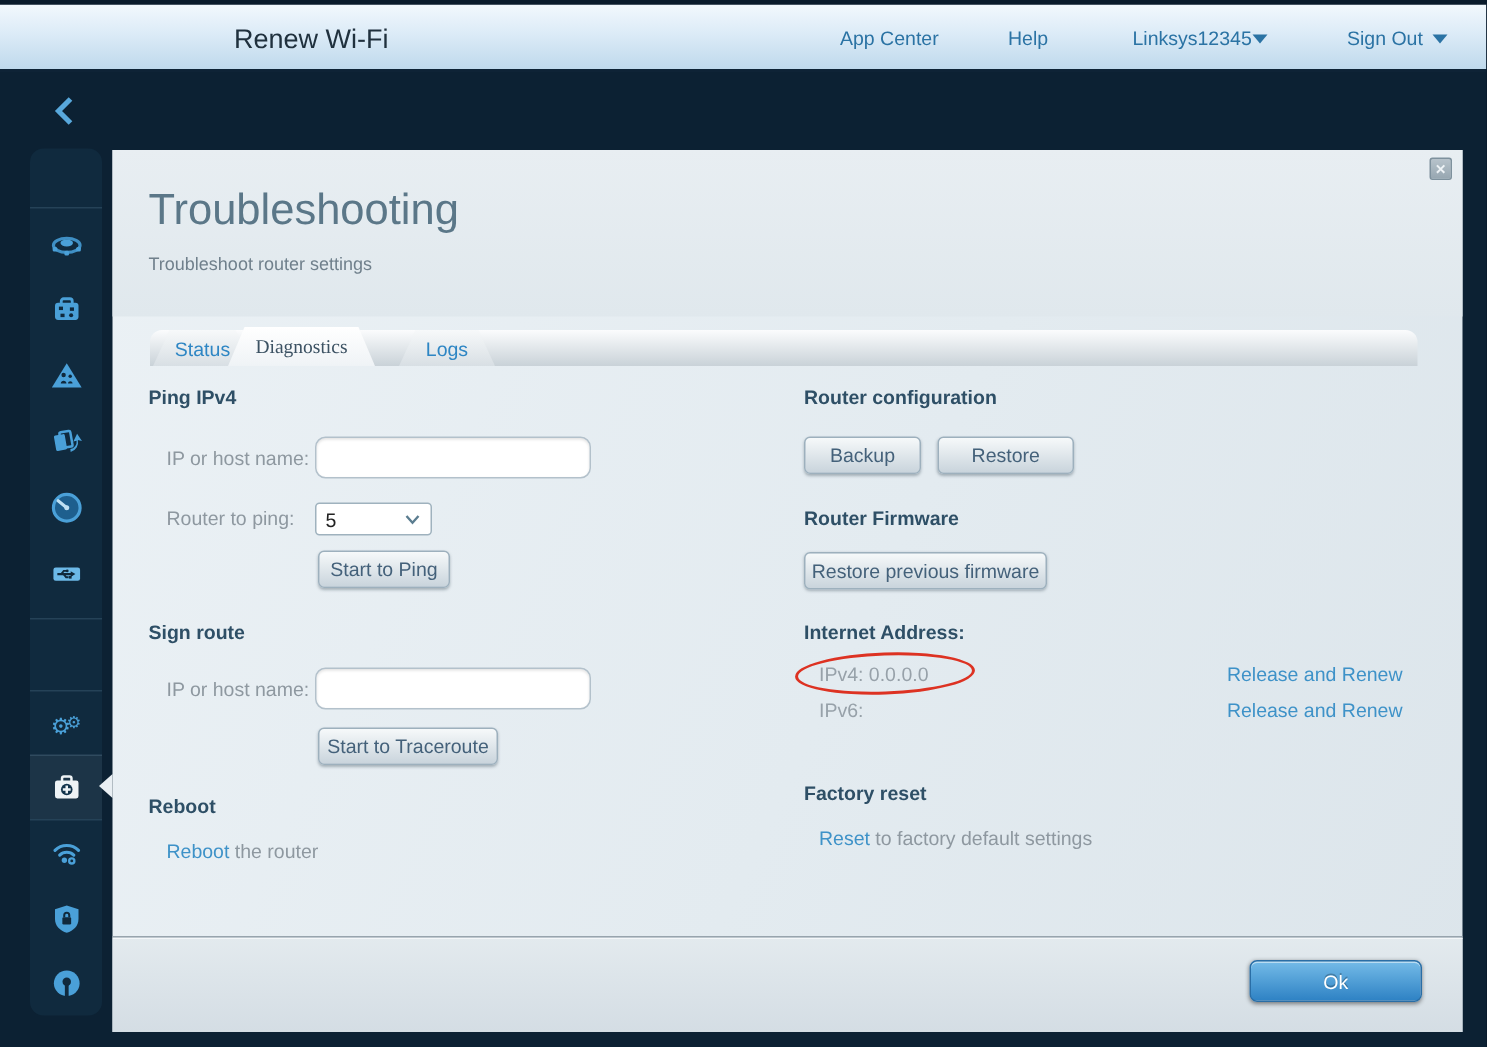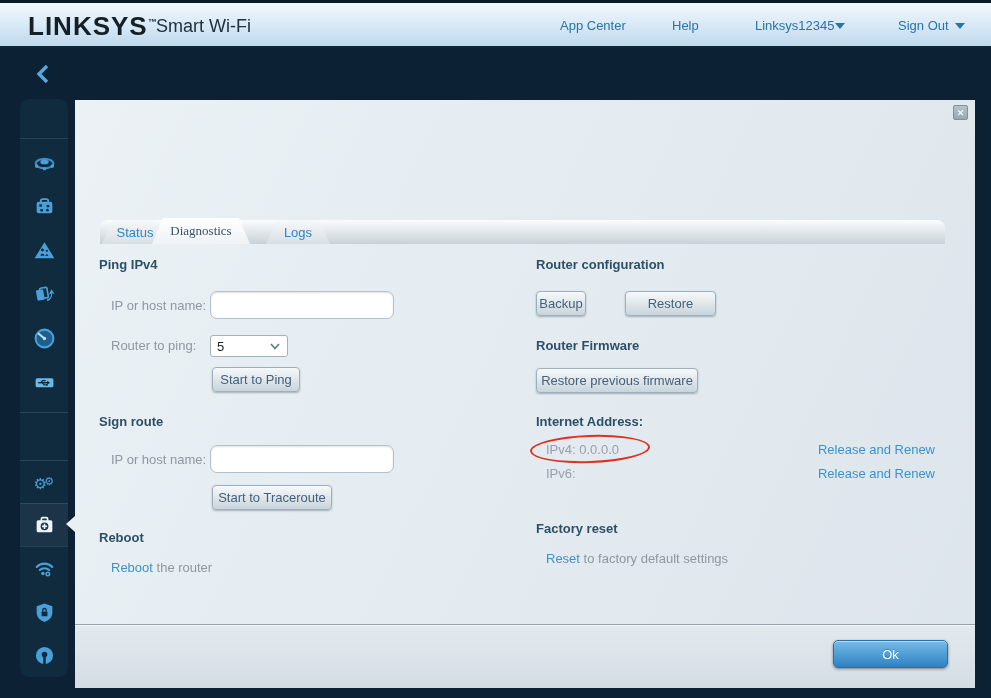--- a/index.html
+++ b/index.html
@@ -89,7 +89,6 @@
 <div class="page">
 
   <div class="topbar">
-    <div class="brand"><span>LINKSYS</span><span class="brand-tm">™</span></div>
     <div class="product">Smart Wi-Fi</div>
     <div class="nav-link" style="left:560px;">App Center</div>
     <div class="nav-link" style="left:672px;">Help</div>

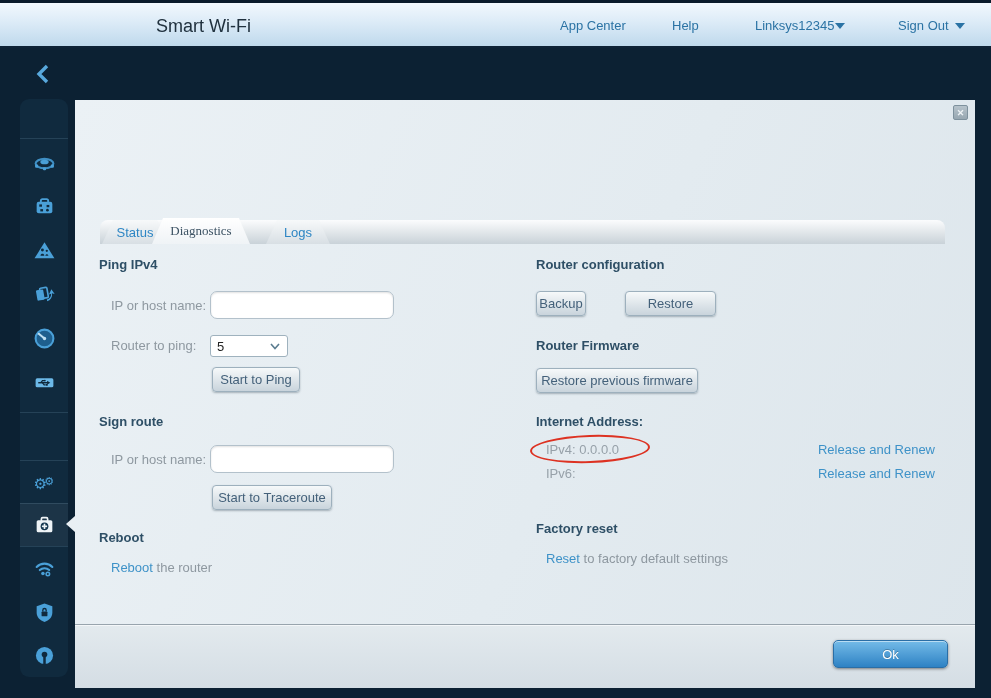--- a/index.html
+++ b/index.html
@@ -89,7 +89,7 @@
 <div class="page">
 
   <div class="topbar">
-    <div class="product">Smart Wi-Fi</div>
+    <div class="product">Renew Wi-Fi</div>
     <div class="nav-link" style="left:560px;">App Center</div>
     <div class="nav-link" style="left:672px;">Help</div>
     <div class="nav-link" style="left:755px;">Linksys12345</div>

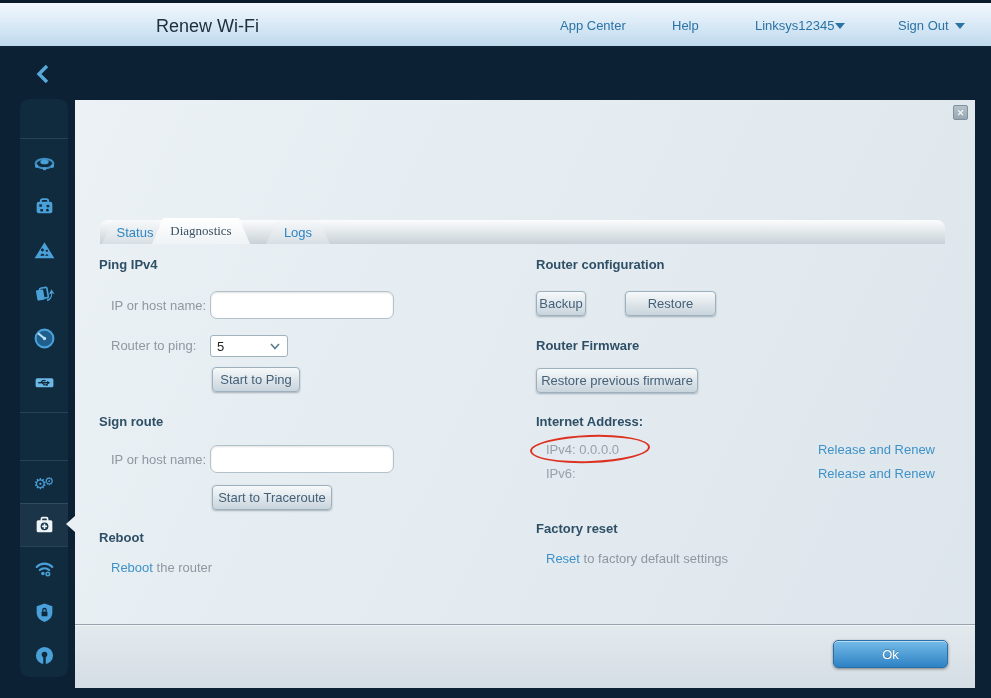--- a/index.html
+++ b/index.html
@@ -216,6 +216,10 @@
 
   <div class="modal">
 
+    <div class="m-header">
+      <div class="m-title">Troubleshooting</div>
+      <div class="m-sub">Troubleshoot router settings</div>
+    </div>
     <div class="close-btn">
         <span>✕</span>
       </div>

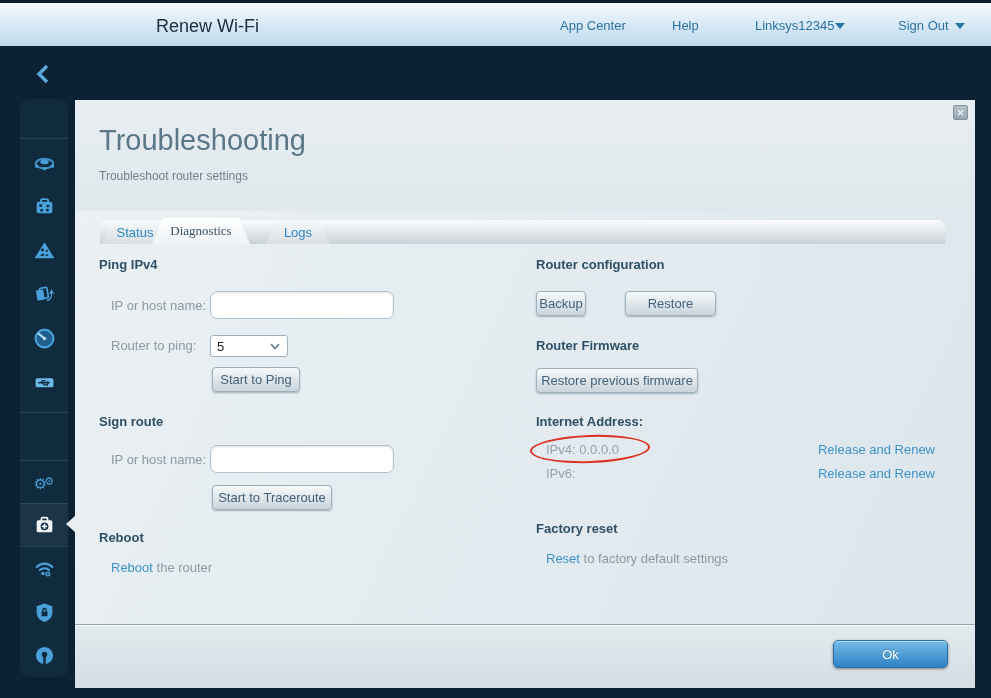--- a/index.html
+++ b/index.html
@@ -253,7 +253,7 @@
     </div>
 
     <div class="h2" style="left:461px;top:157px;">Router configuration</div>
-    <div class="btn" style="left:461px;top:191px;width:50px;">Backup</div>
+    <div class="btn" style="left:461px;top:191px;width:78px;">Backup</div>
     <div class="btn" style="left:550px;top:191px;width:91px;">Restore</div>
 
     <div class="h2" style="left:461px;top:238px;">Router Firmware</div>

